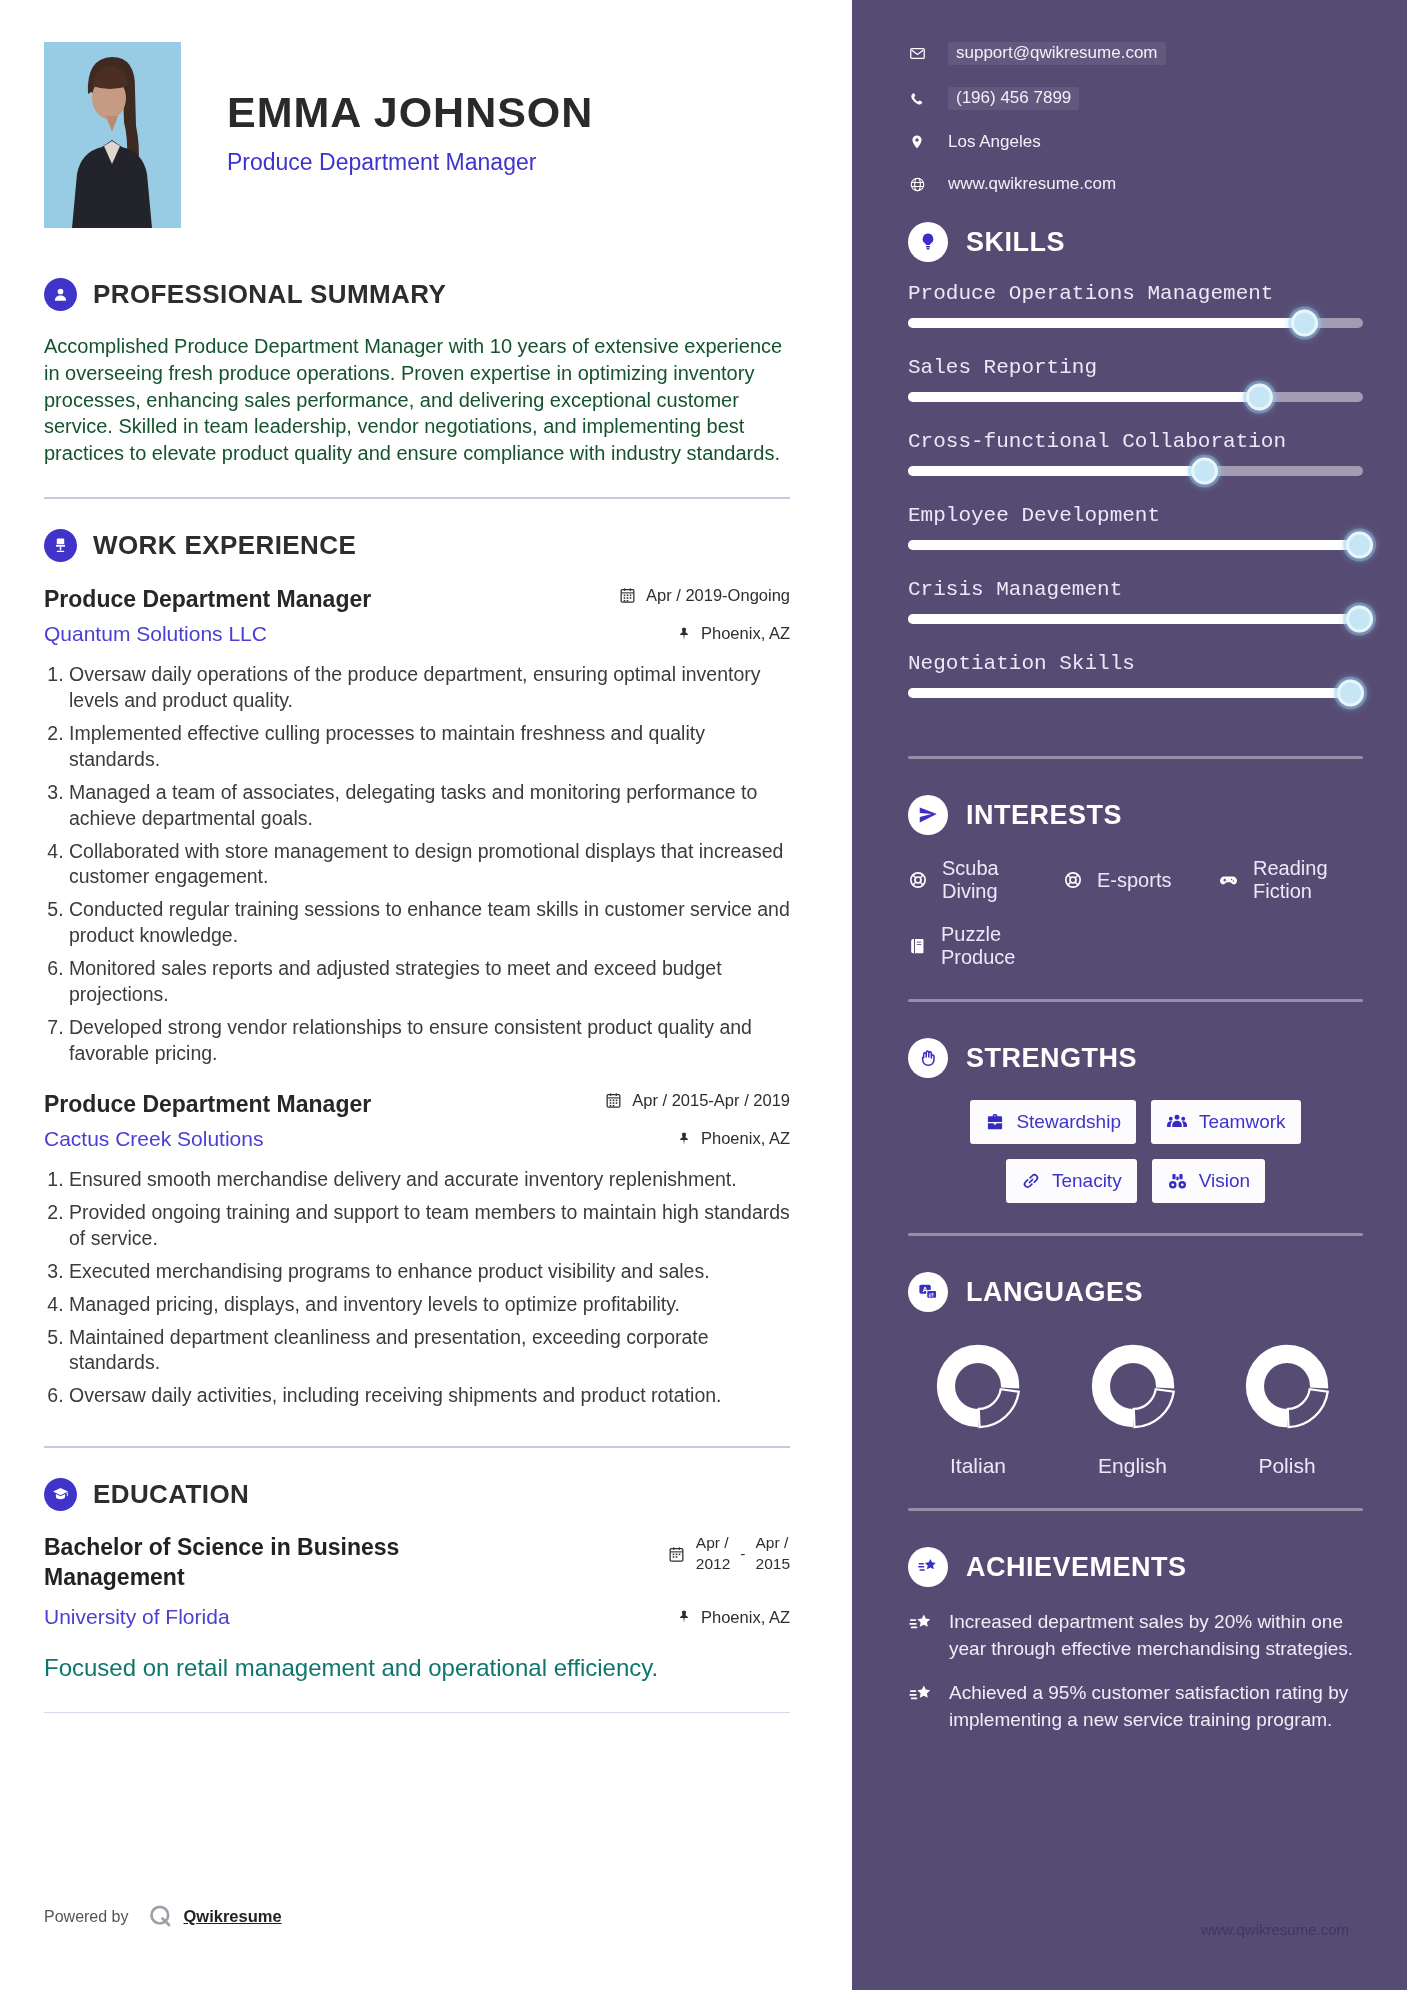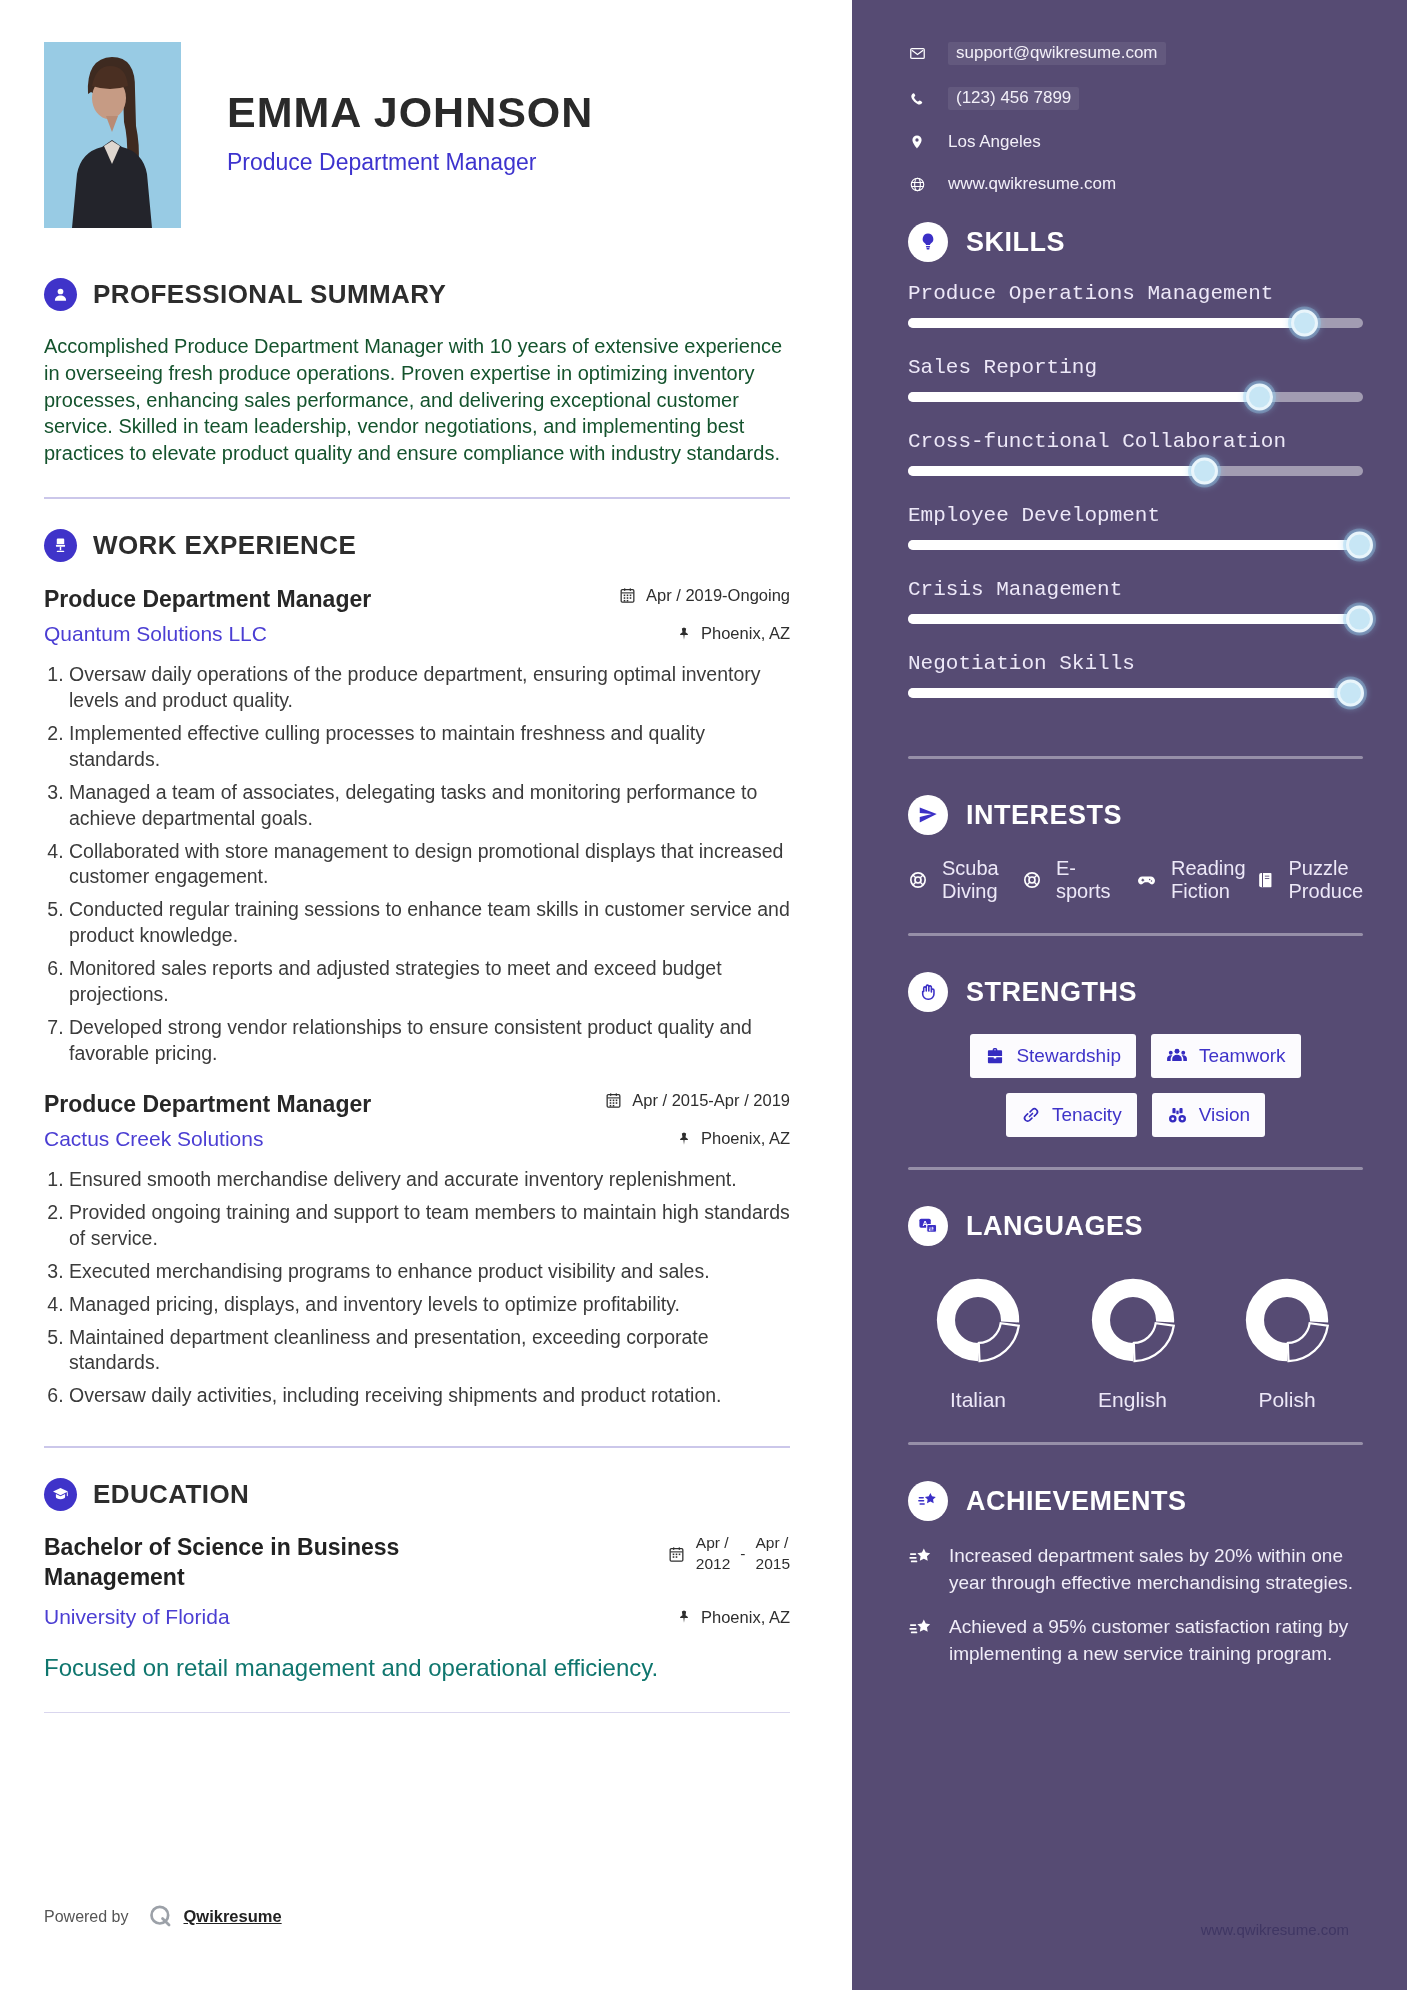--- a/index.html
+++ b/index.html
@@ -332,7 +332,7 @@
               <path d="M6.8 3.2c1 0 2.9 3 2.6 3.9-.2.6-1.5 1.3-1.7 2.1-.3 1.7 4.2 6.6 5.9 6.4.8-.1 1.6-1.3 2.2-1.4.9-.2 4.2 2.1 4.1 3-.1 1.3-2.4 3.1-3.7 3.1C11.5 20.4 3.3 12.6 3.4 7.7c0-1.6 2.3-4.5 3.4-4.5z"></path>
             </svg>
           </span>
-        <span class="contact-text">(123) 456 7899</span>
+        <span class="contact-text">(196) 456 7899</span>
       </div>
         <div class="contact-row">
         <span class="c-icon">

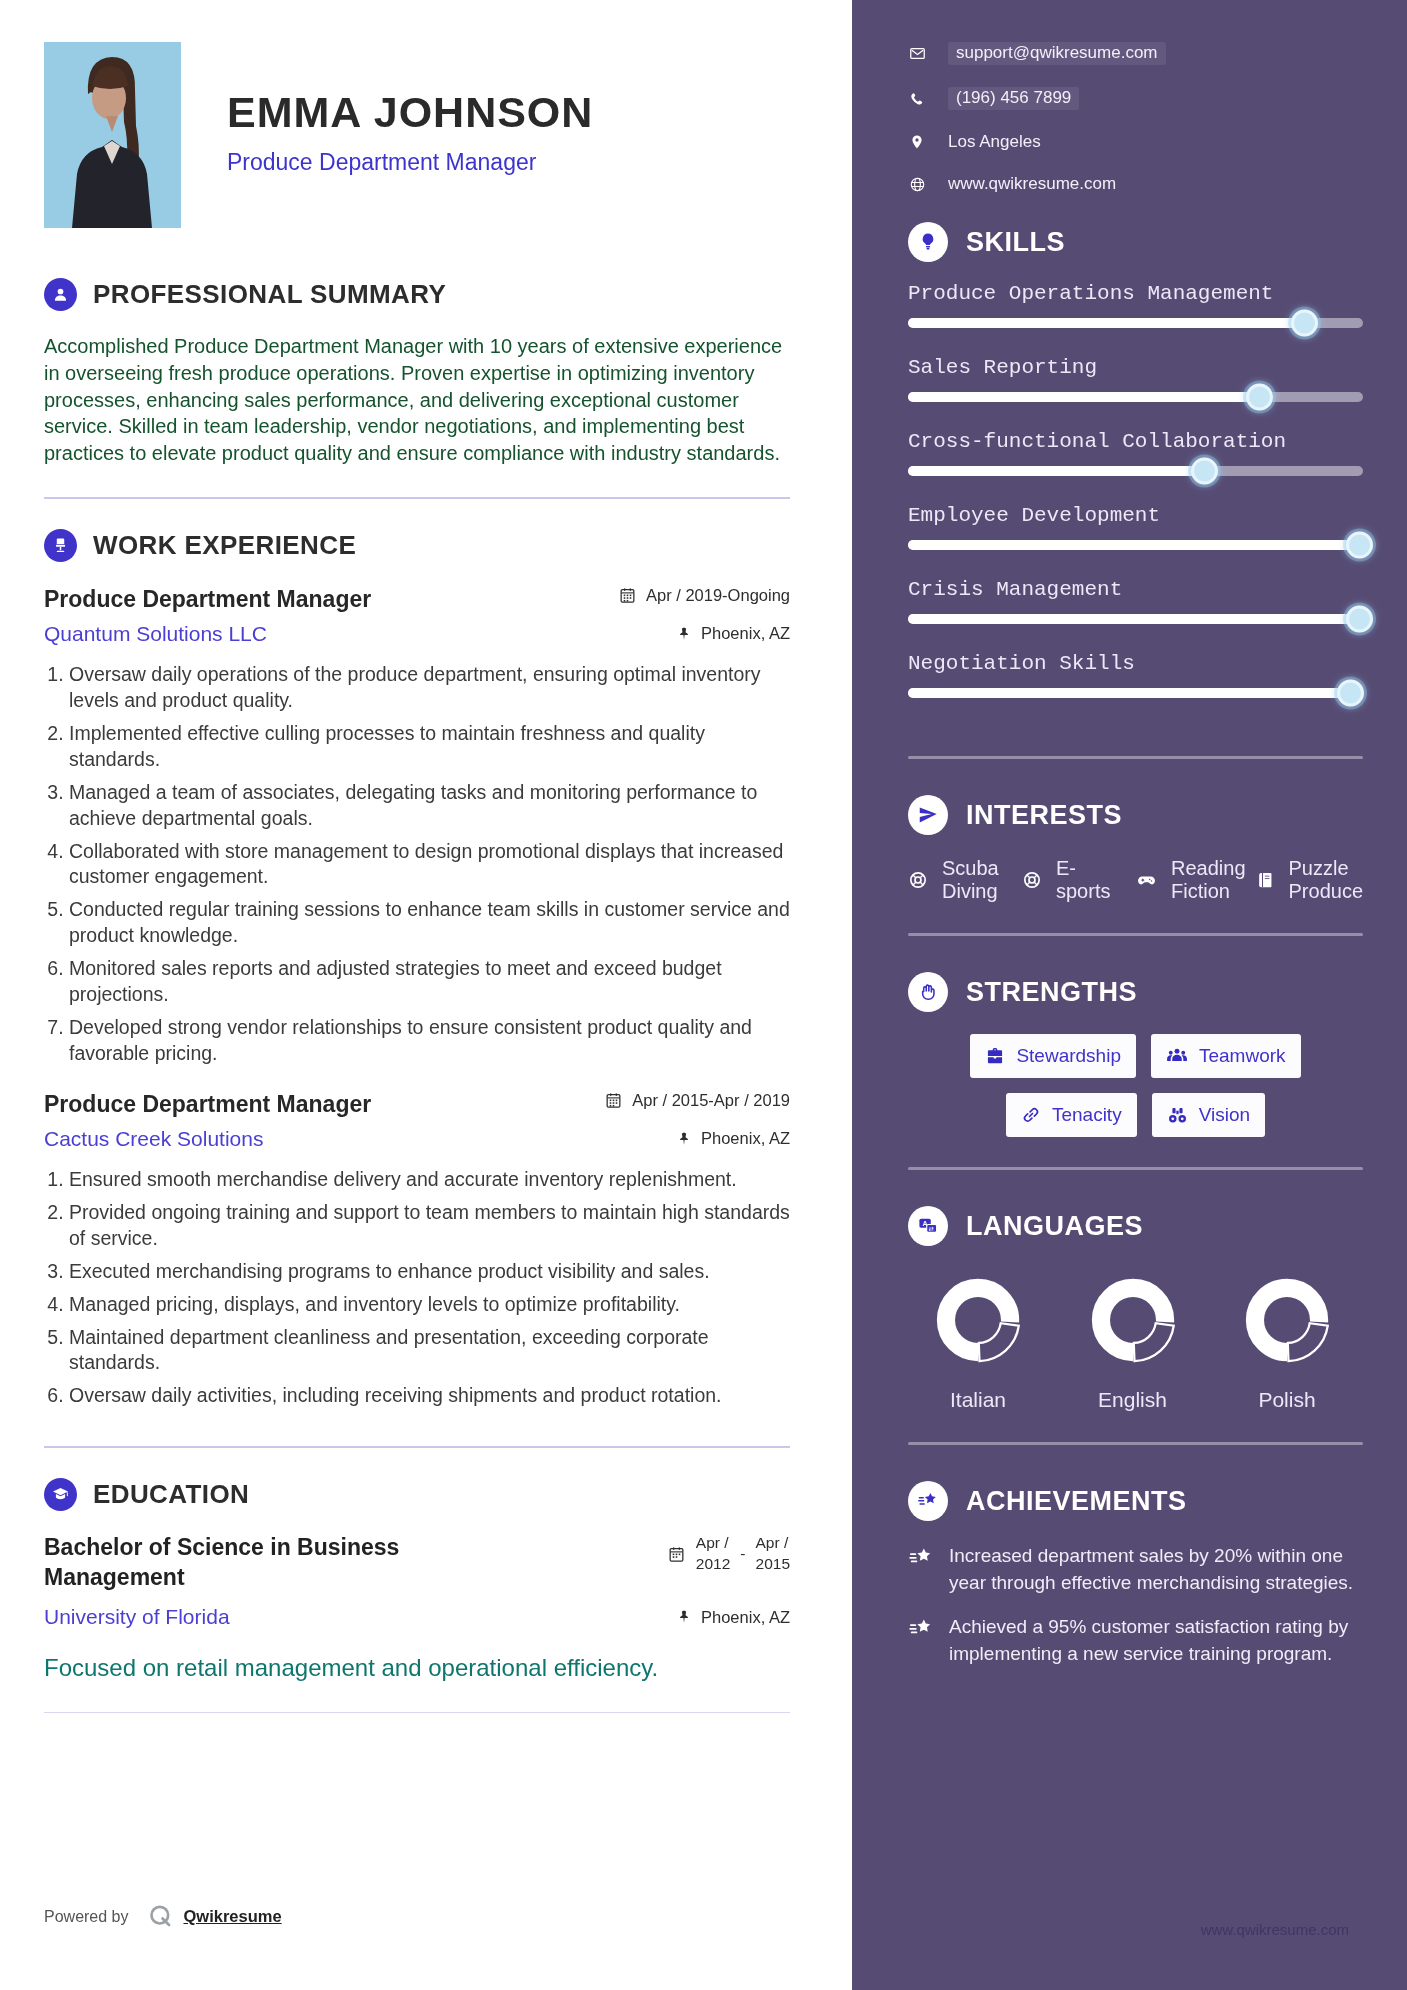--- a/index.html
+++ b/index.html
@@ -77,7 +77,7 @@
 
   .divider-r { height:3px; border:none; border-radius:2px; background:rgba(255,255,255,.38); margin:30px 0; }
 
-  .interests-grid { margin-top:22px; display:grid; grid-template-columns:1fr 1fr 1fr 1fr; row-gap:20px; column-gap:10px; }
+  .interests-grid { margin-top:22px; display:grid; grid-template-columns:1fr 1fr 1fr; row-gap:20px; column-gap:10px; }
   .interest { display:flex; align-items:center; gap:14px; font-size:20px; color:#ede8f8; }
   .interest .i-icon { display:flex; color:#fff; flex:0 0 auto; }
 

